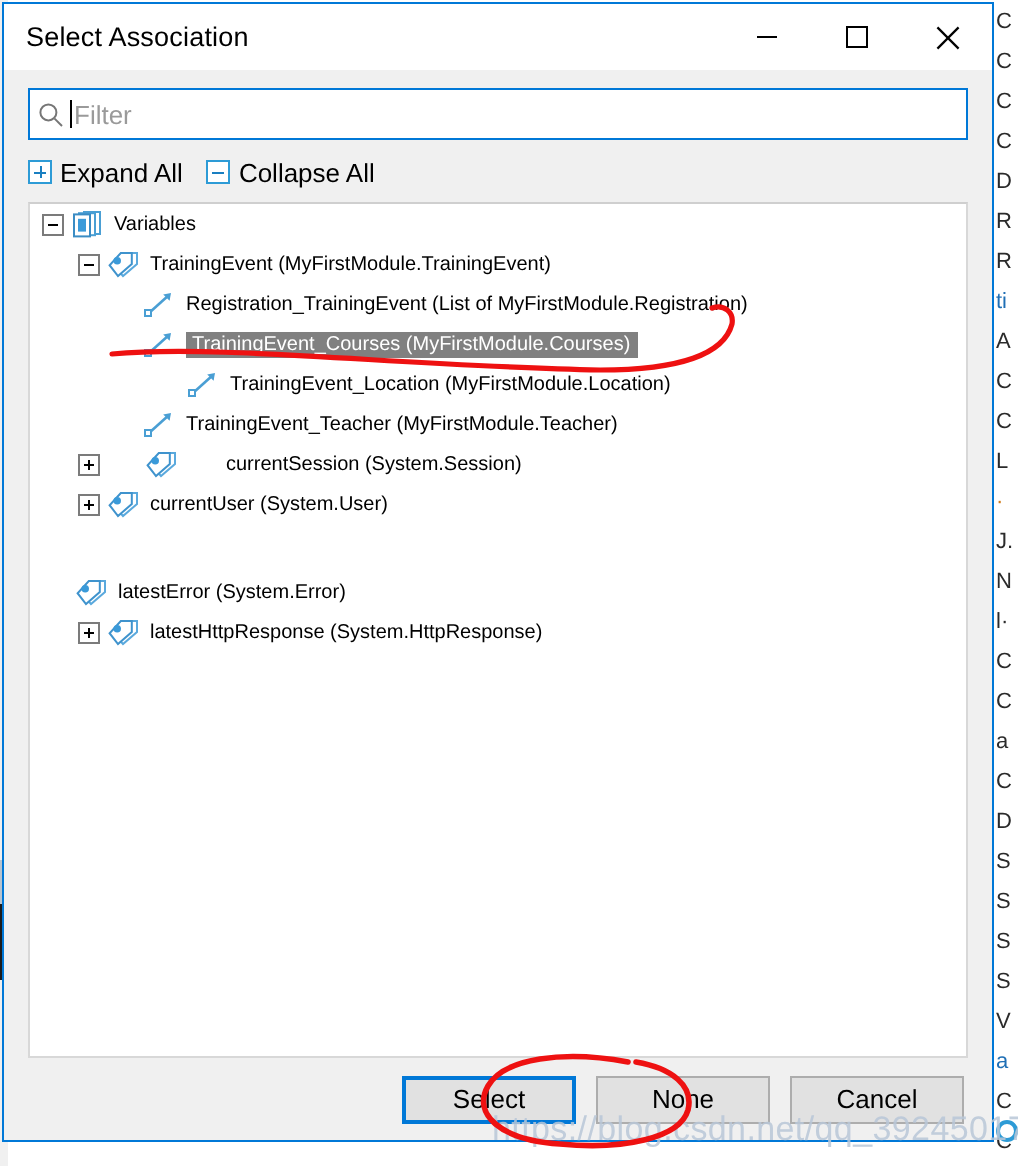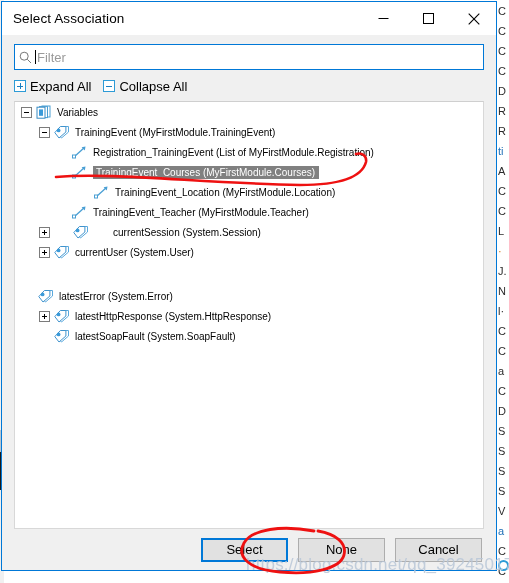--- a/index.html
+++ b/index.html
@@ -484,17 +484,6 @@
             </span>
             <span class="tree-label">latestHttpResponse (System.HttpResponse)</span>
           </div>
-          <div class="tree-row" style="padding-left: 24px;">
-            <span class="toggle none"></span>
-            <span class="tree-icon">
-              <svg width="16" height="14" viewBox="0 0 16 14">
-                <path d="M9 1.5 L14.5 1.5 L14.5 7 L7.5 13 L2.6 7.5 Z" fill="#ffffff" stroke="#5aa9dd" stroke-width="1"></path>
-                <path d="M6.4 1.5 L11.9 1.5 L11.9 7 L5 13 L0.8 7.6 Z" fill="#ffffff" stroke="#3f93cd" stroke-width="1"></path>
-                <circle cx="4.6" cy="5.4" r="1.9" fill="#3a9ad9"></circle>
-              </svg>
-            </span>
-            <span class="tree-label">latestSoapFault (System.SoapFault)</span>
-          </div>
         </div>
 
       <div class="footer">

